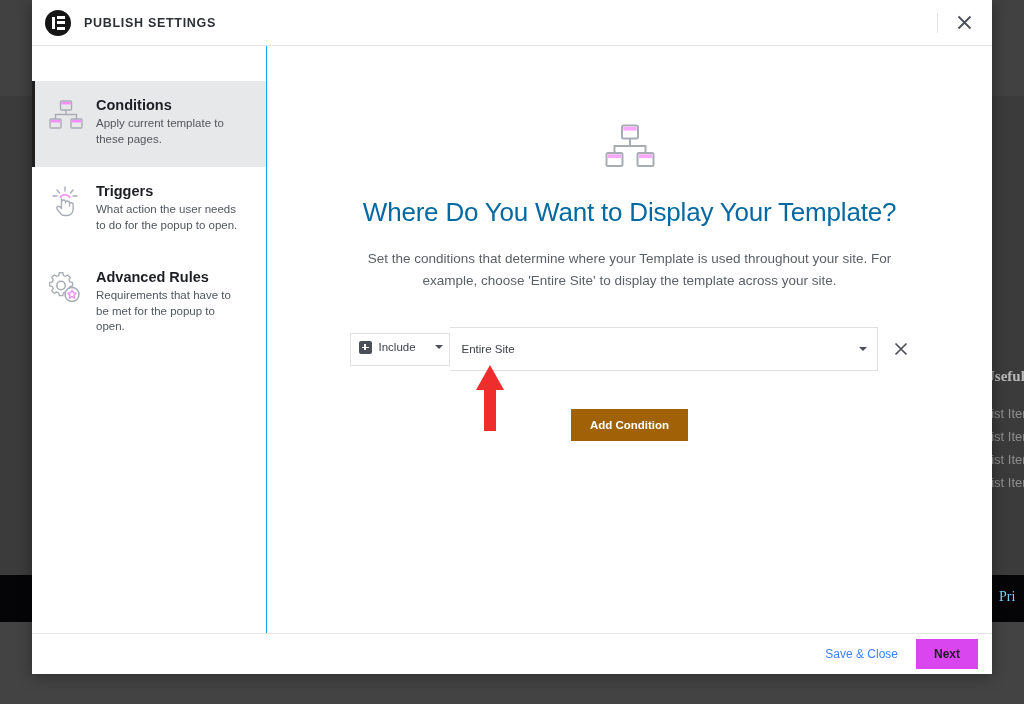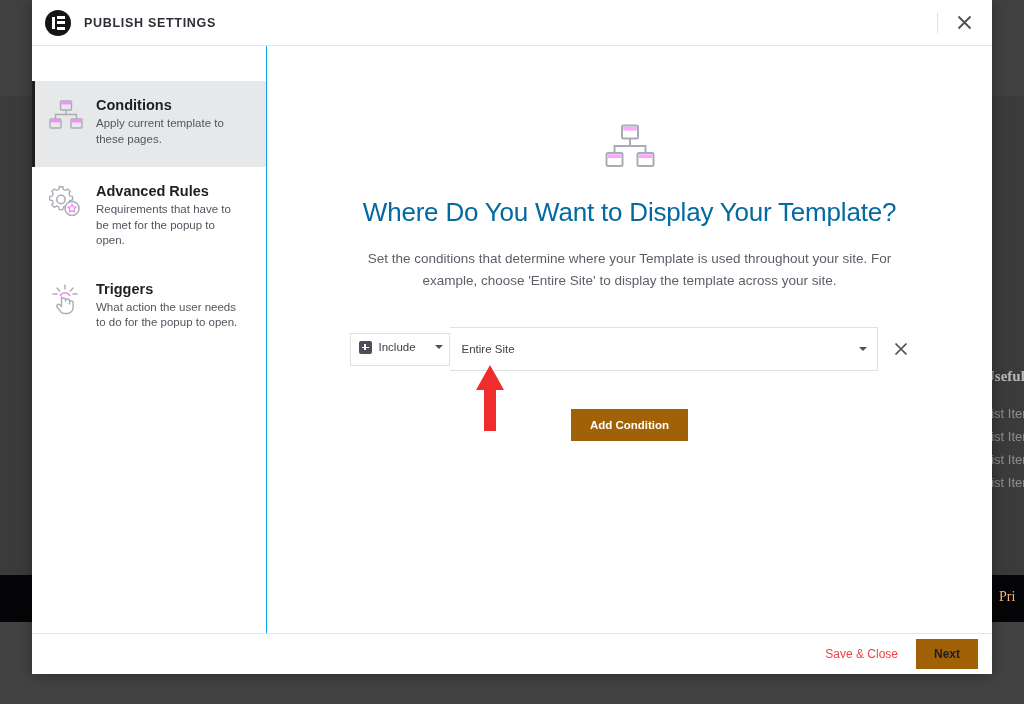--- a/index.html
+++ b/index.html
@@ -232,6 +232,20 @@
       <div class="side-item">
         <div class="side-icon">
           <svg width="34" height="32" viewBox="0 0 34 32">
+            <path d="M16 1 V5 M8 4 L10.5 7 M24 4 L21.5 7 M4 10 H8 M28 10 H24" stroke="#a8adb5" stroke-width="1.4" fill="none" stroke-linecap="round"></path>
+            <path d="M11 12 A5.5 5.5 0 0 1 21 12" stroke="#f58ef9" stroke-width="1.6" fill="none"></path>
+            <path d="M12.5 13 V22 M12.5 16 a2 2 0 0 1 4 0 M16.5 17 a2 2 0 0 1 4 0 v3 M20.5 18.5 a1.8 1.8 0 0 1 3.6 0 v5 a6 6 0 0 1 -6 6 h-2.6 a5 5 0 0 1 -3.6 -1.6 L8 23 a1.8 1.8 0 0 1 2.6 -2.4 l1.9 2" fill="none" stroke="#a8adb5" stroke-width="1.4" stroke-linejoin="round" stroke-linecap="round"></path>
+          </svg>
+        </div>
+        <div class="side-text">
+          <div class="side-title">Triggers</div>
+          <div class="side-desc">What action the user needs to do for the popup to open.</div>
+        </div>
+      </div>
+
+      <div class="side-item">
+        <div class="side-icon">
+          <svg width="34" height="32" viewBox="0 0 34 32">
             <path d="M14 2 h4 l0.7 3.1 2.3 1 2.7-1.6 2.8 2.8 -1.6 2.7 1 2.3 3.1 0.7 v4 l-3.1 0.7 -1 2.3 1.6 2.7 -2.8 2.8 -2.7-1.6 -2.3 1 -0.7 3.1 h-4 l-0.7-3.1 -2.3-1 -2.7 1.6 -2.8-2.8 1.6-2.7 -1-2.3 -3.1-0.7 v-4 l3.1-0.7 1-2.3 -1.6-2.7 2.8-2.8 2.7 1.6 2.3-1 z" transform="translate(-2,-1) scale(0.88)" fill="none" stroke="#a8adb5" stroke-width="1.5"></path>
             <circle cx="12" cy="13.5" r="4.2" fill="none" stroke="#a8adb5" stroke-width="1.5"></circle>
             <circle cx="23" cy="22.5" r="7" fill="#fff" stroke="#a8adb5" stroke-width="1.5"></circle>
@@ -241,20 +255,6 @@
         <div class="side-text">
           <div class="side-title">Advanced Rules</div>
           <div class="side-desc">Requirements that have to be met for the popup to open.</div>
-        </div>
-      </div>
-
-      <div class="side-item">
-        <div class="side-icon">
-          <svg width="34" height="32" viewBox="0 0 34 32">
-            <path d="M16 1 V5 M8 4 L10.5 7 M24 4 L21.5 7 M4 10 H8 M28 10 H24" stroke="#a8adb5" stroke-width="1.4" fill="none" stroke-linecap="round"></path>
-            <path d="M11 12 A5.5 5.5 0 0 1 21 12" stroke="#f58ef9" stroke-width="1.6" fill="none"></path>
-            <path d="M12.5 13 V22 M12.5 16 a2 2 0 0 1 4 0 M16.5 17 a2 2 0 0 1 4 0 v3 M20.5 18.5 a1.8 1.8 0 0 1 3.6 0 v5 a6 6 0 0 1 -6 6 h-2.6 a5 5 0 0 1 -3.6 -1.6 L8 23 a1.8 1.8 0 0 1 2.6 -2.4 l1.9 2" fill="none" stroke="#a8adb5" stroke-width="1.4" stroke-linejoin="round" stroke-linecap="round"></path>
-          </svg>
-        </div>
-        <div class="side-text">
-          <div class="side-title">Triggers</div>
-          <div class="side-desc">What action the user needs to do for the popup to open.</div>
         </div>
       </div>
 

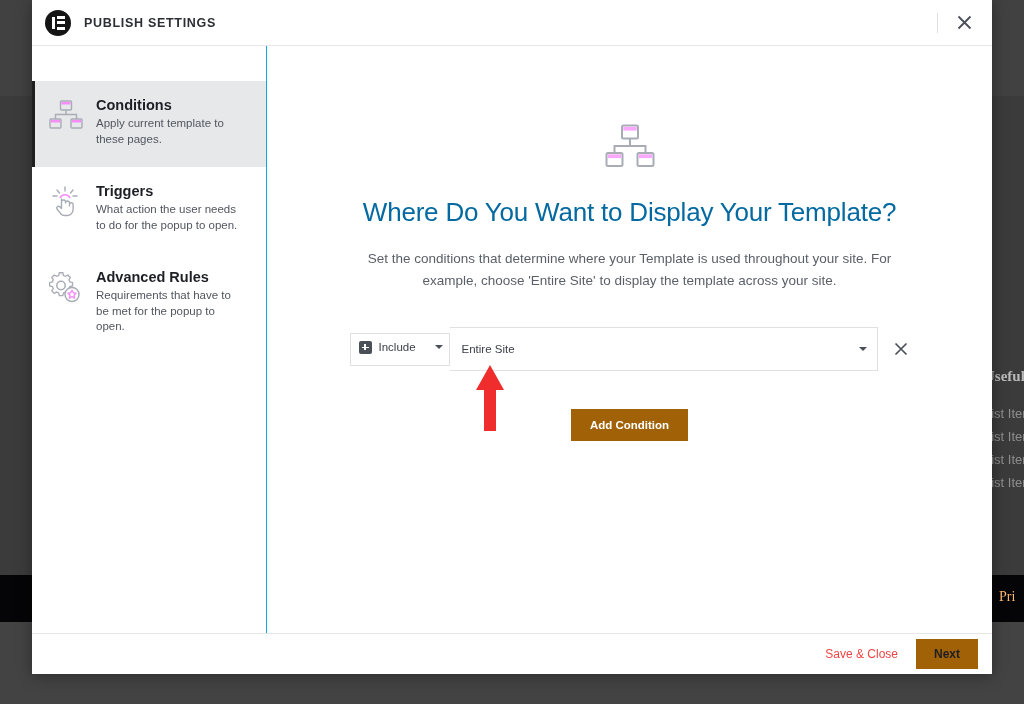--- a/index.html
+++ b/index.html
@@ -27,7 +27,7 @@
   .bg-list-item { font-size: 13px; color: #8e8e8e; line-height: 23px; }
   .bg-privacy {
     position: absolute; left: 999px; top: 589px;
-    font-size: 14px; color: #fdba74;
+    font-size: 14px; color: #7dd3fc;
     font-family: "Liberation Serif", serif;
     white-space: nowrap;
   }

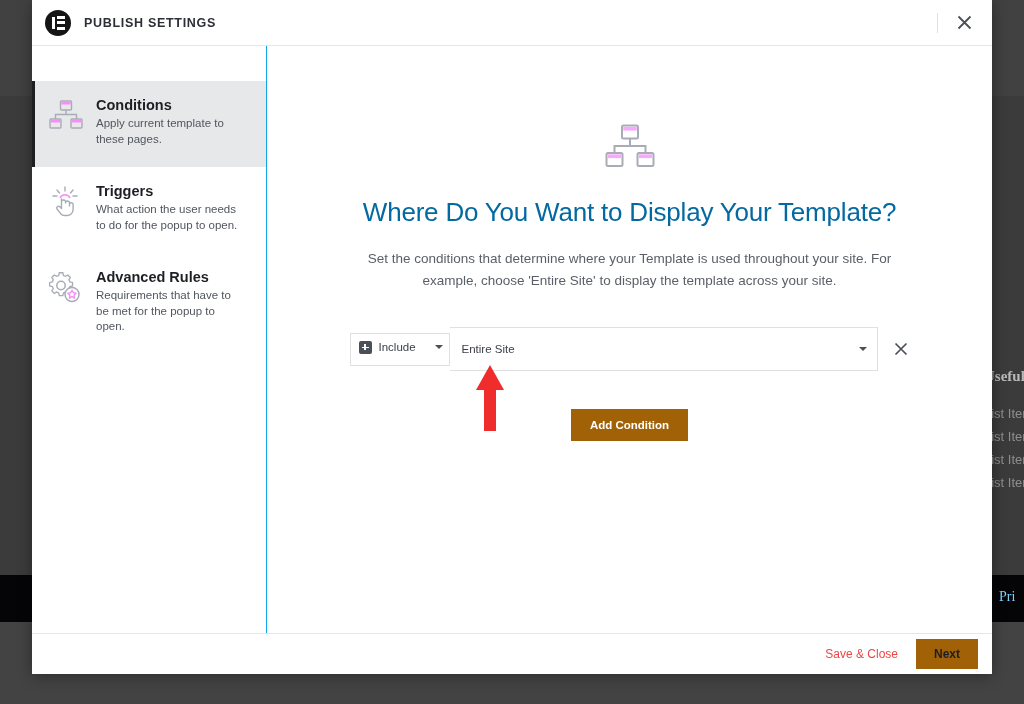--- a/index.html
+++ b/index.html
@@ -159,7 +159,7 @@
     display: flex; align-items: center; justify-content: flex-end;
     padding-right: 14px; gap: 18px;
   }
-  .save-close { font-size: 12px; color: #ef4444; cursor: pointer; }
+  .save-close { font-size: 12px; color: #3b82f6; cursor: pointer; }
   .next-btn {
     background: #a16207; color: #1d1f24; border: none;
     font-size: 12px; font-weight: bold; padding: 8px 18px; cursor: pointer;

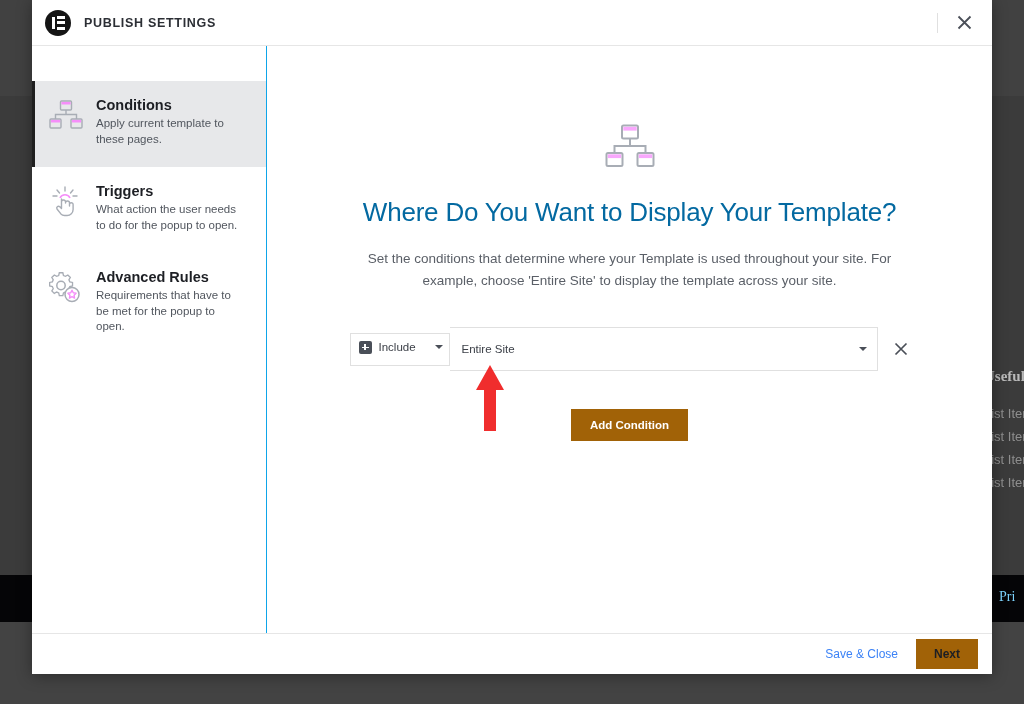--- a/index.html
+++ b/index.html
@@ -161,7 +161,7 @@
   }
   .save-close { font-size: 12px; color: #3b82f6; cursor: pointer; }
   .next-btn {
-    background: #a16207; color: #1d1f24; border: none;
+    background: #d946ef; color: #1d1f24; border: none;
     font-size: 12px; font-weight: bold; padding: 8px 18px; cursor: pointer;
     font-family: "Liberation Sans", sans-serif;
   }

